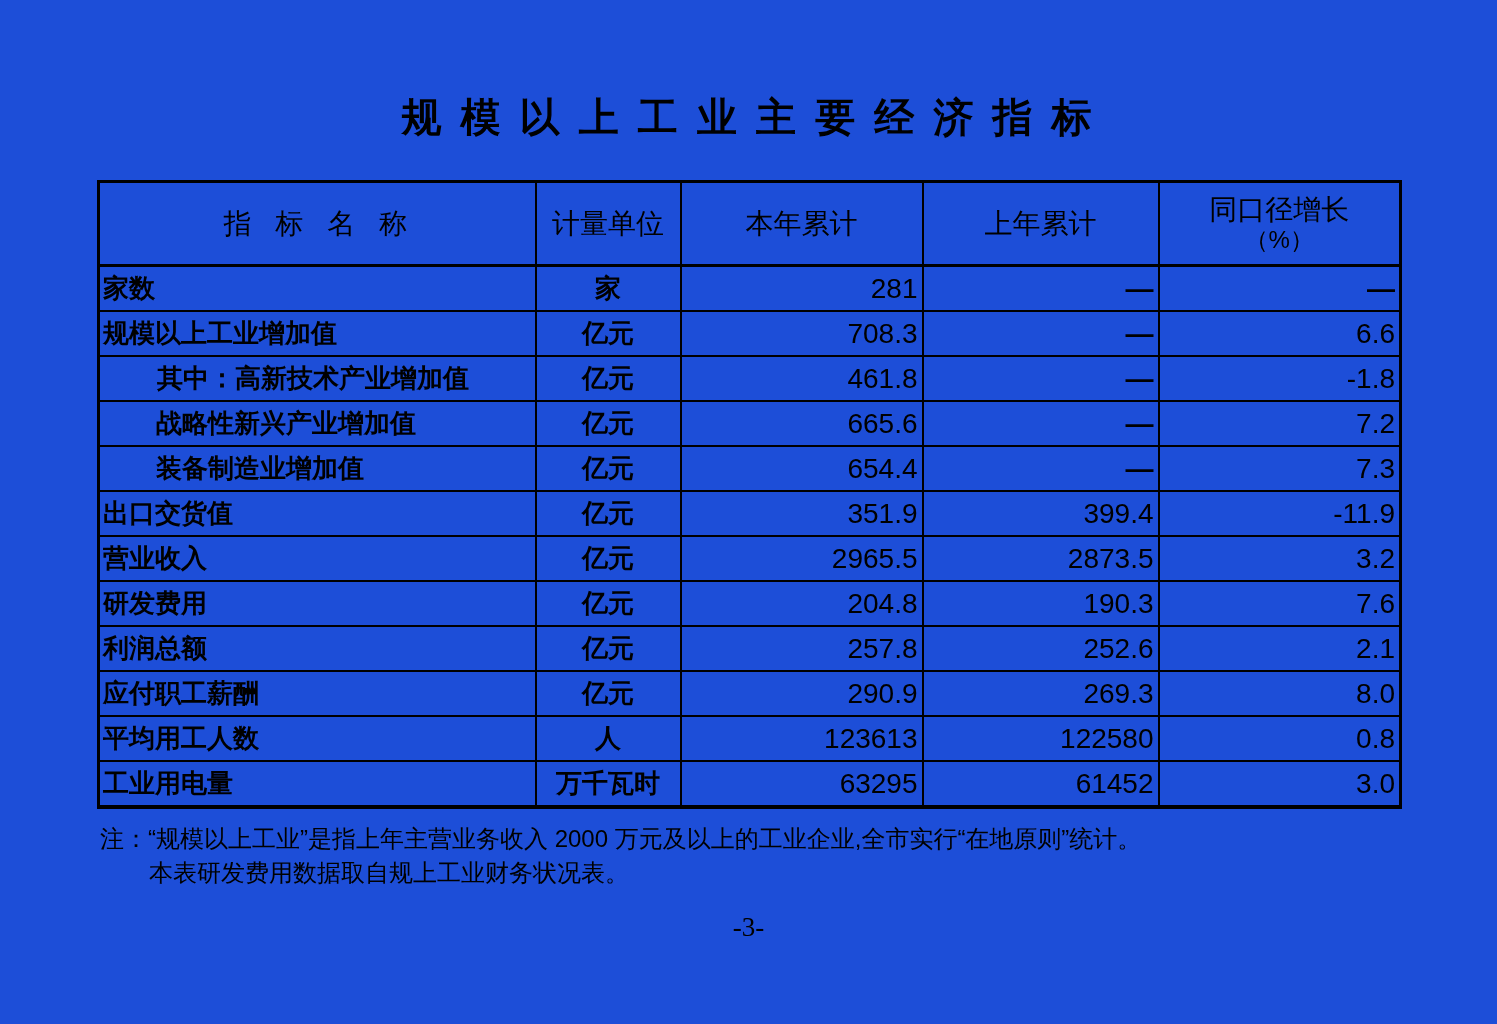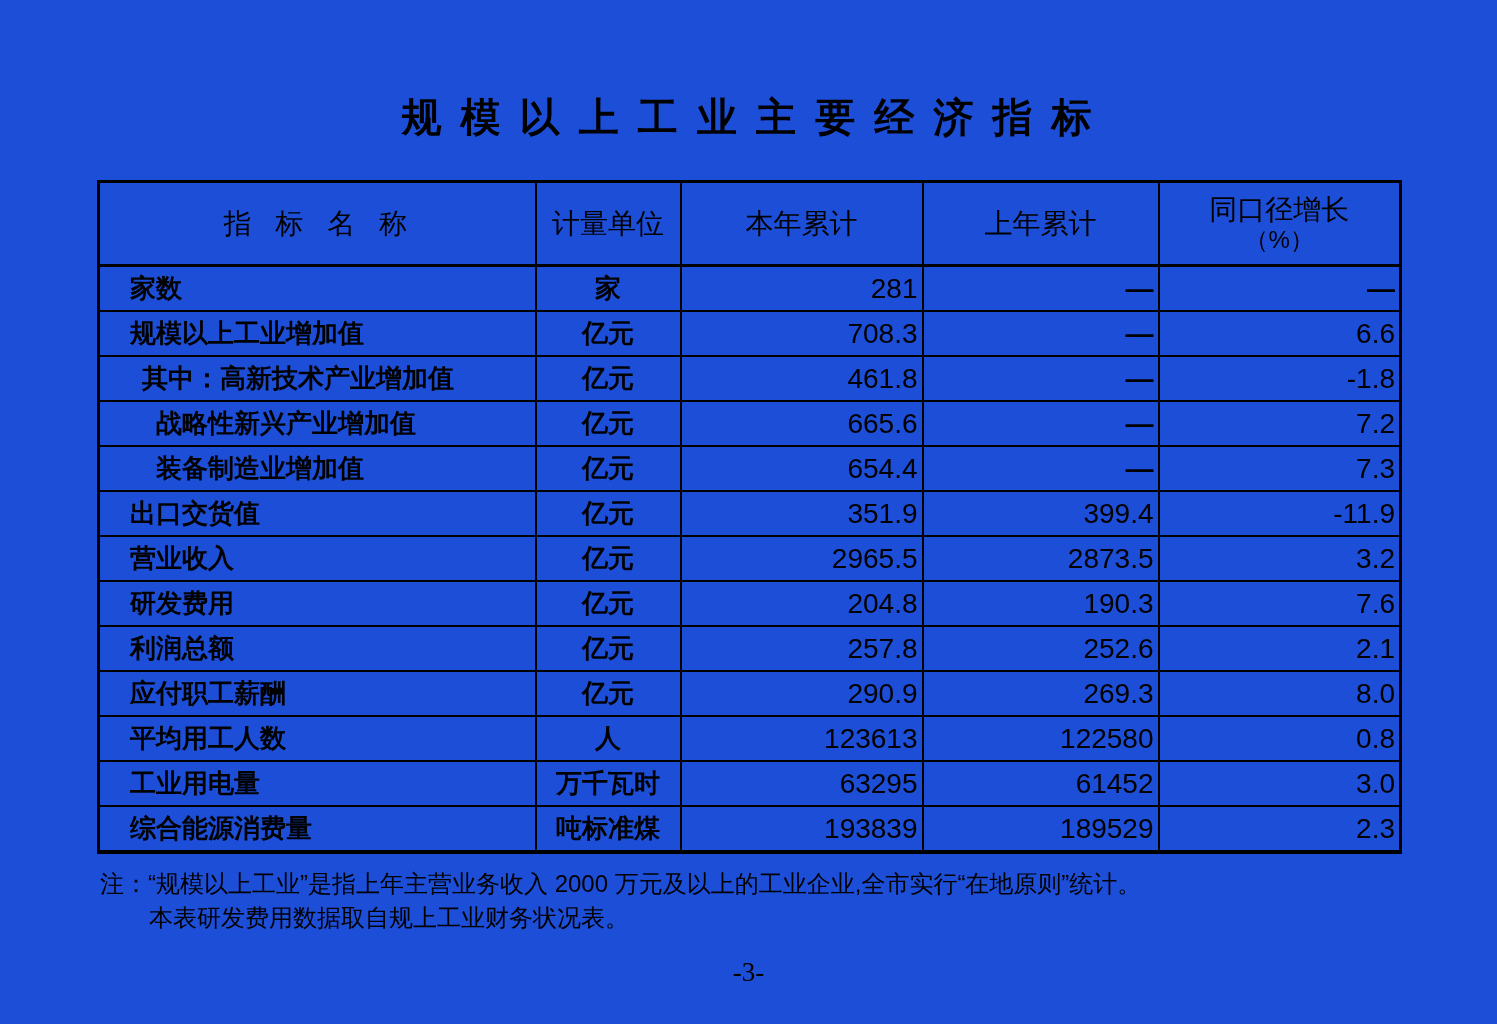--- a/index.html
+++ b/index.html
@@ -60,7 +60,7 @@
     text-align: left;
     white-space: pre;
   }
-  td.name.indent-0 { padding-left: 30px; }
+  td.name.indent-0 { padding-left: 3px; }
   td.name.indent-1 { padding-left: 42px; }
   td.name.indent-2 { padding-left: 56px; margin-top: 16px; }
   td.unit {

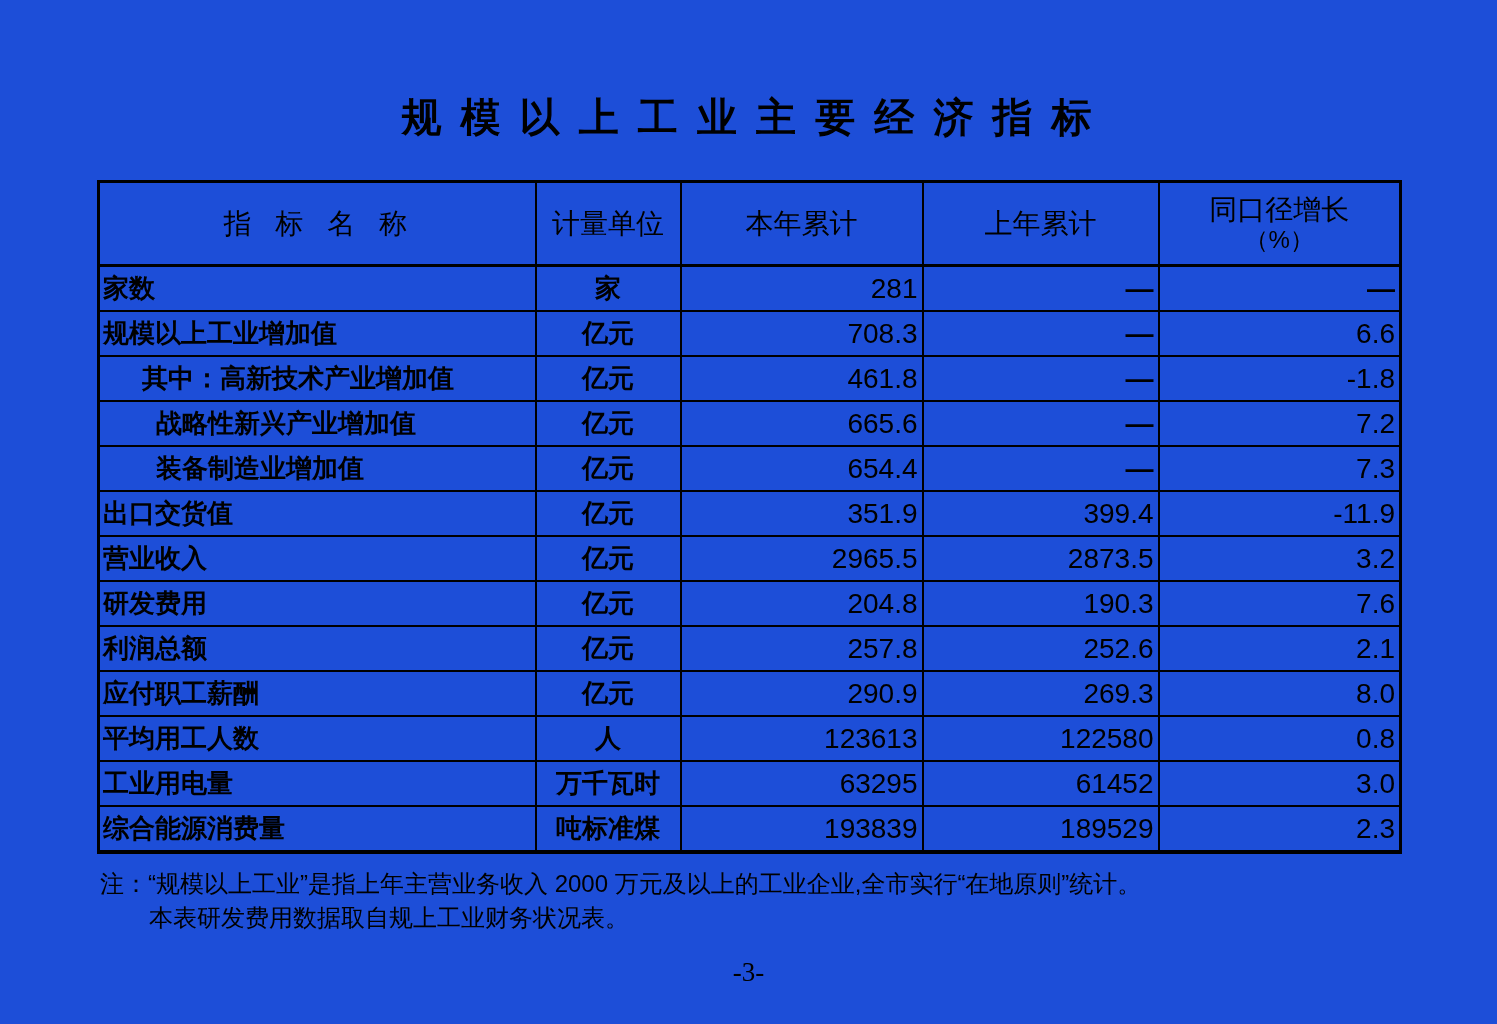--- a/index.html
+++ b/index.html
@@ -61,7 +61,7 @@
     white-space: pre;
   }
   td.name.indent-0 { padding-left: 3px; }
-  td.name.indent-1 { padding-left: 42px; }
+  td.name.indent-1 { padding-left: 57px; }
   td.name.indent-2 { padding-left: 56px; margin-top: 16px; }
   td.unit {
     font-size: 26px;

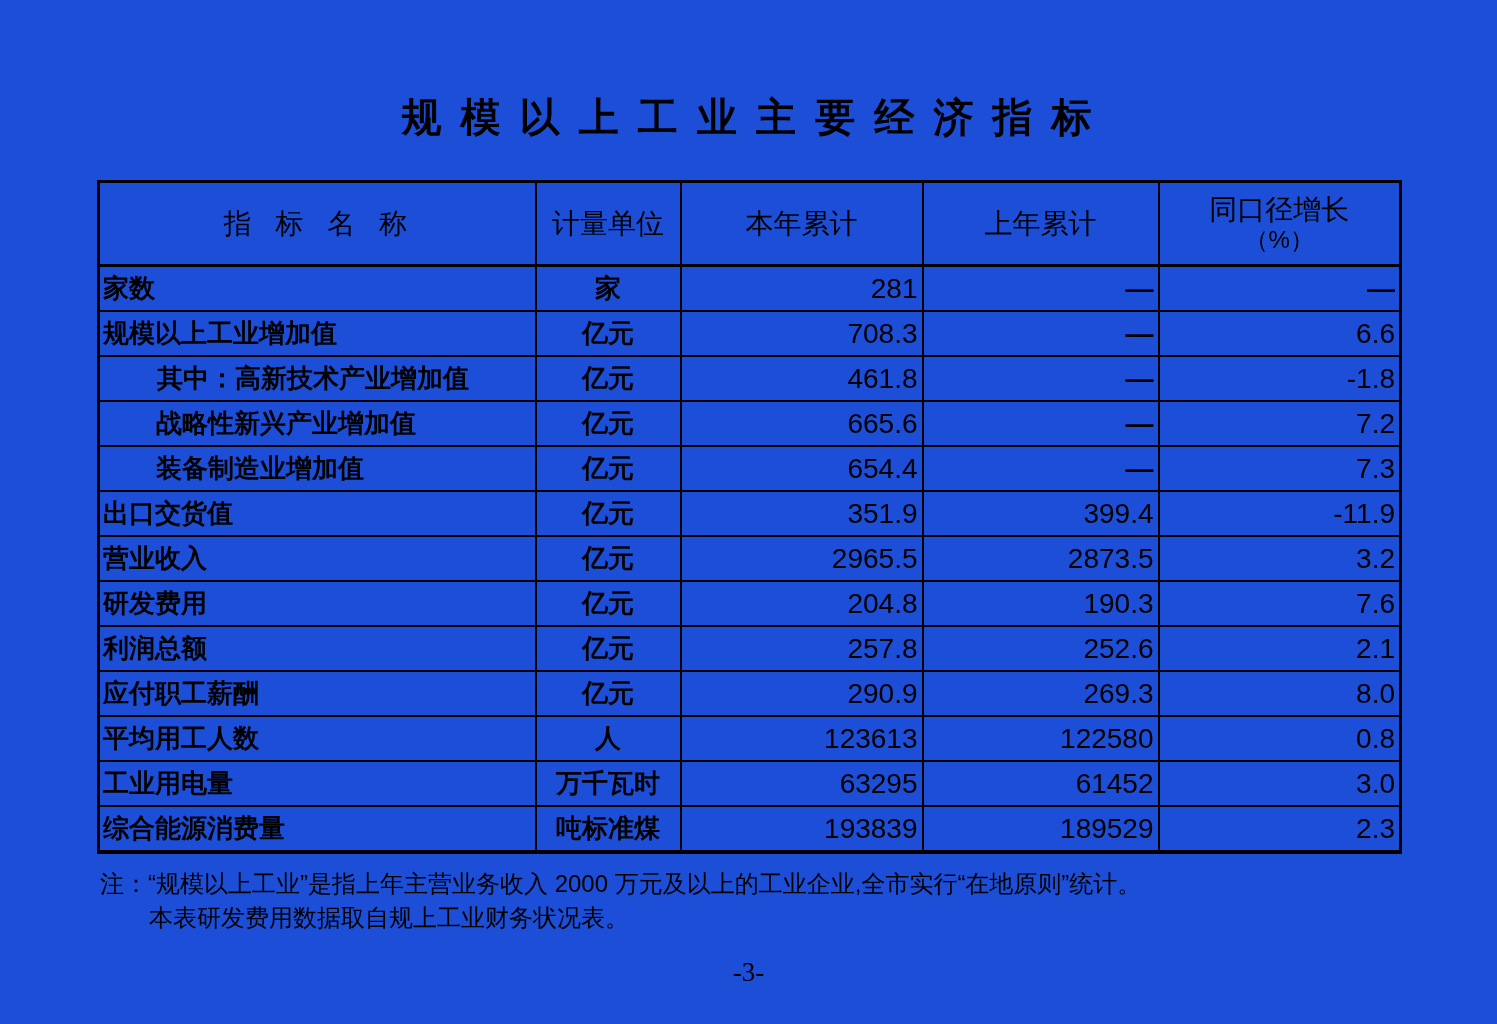--- a/index.html
+++ b/index.html
@@ -201,13 +201,6 @@
       <td class="num">61452</td>
       <td class="num">3.0</td>
     </tr>
-        <tr>
-      <td class="name indent-0">综合能源消费量</td>
-      <td class="unit">吨标准煤</td>
-      <td class="num">193839</td>
-      <td class="num">189529</td>
-      <td class="num">2.3</td>
-    </tr>
       </tbody>
   </table>
 

